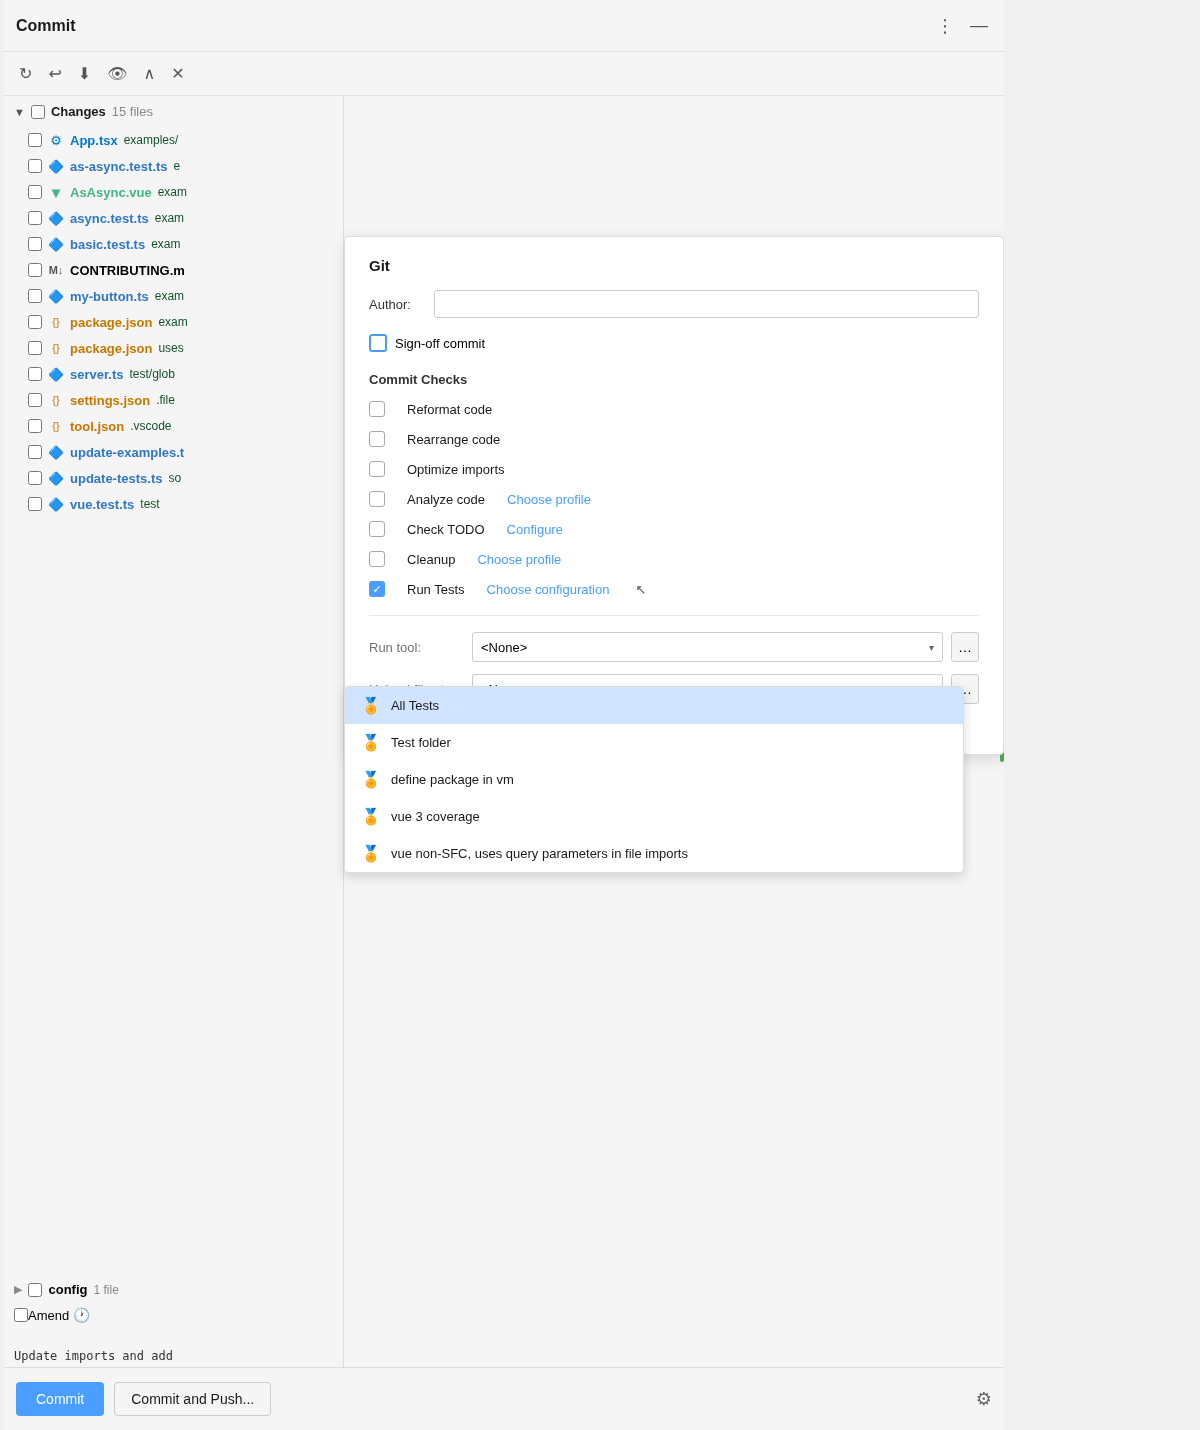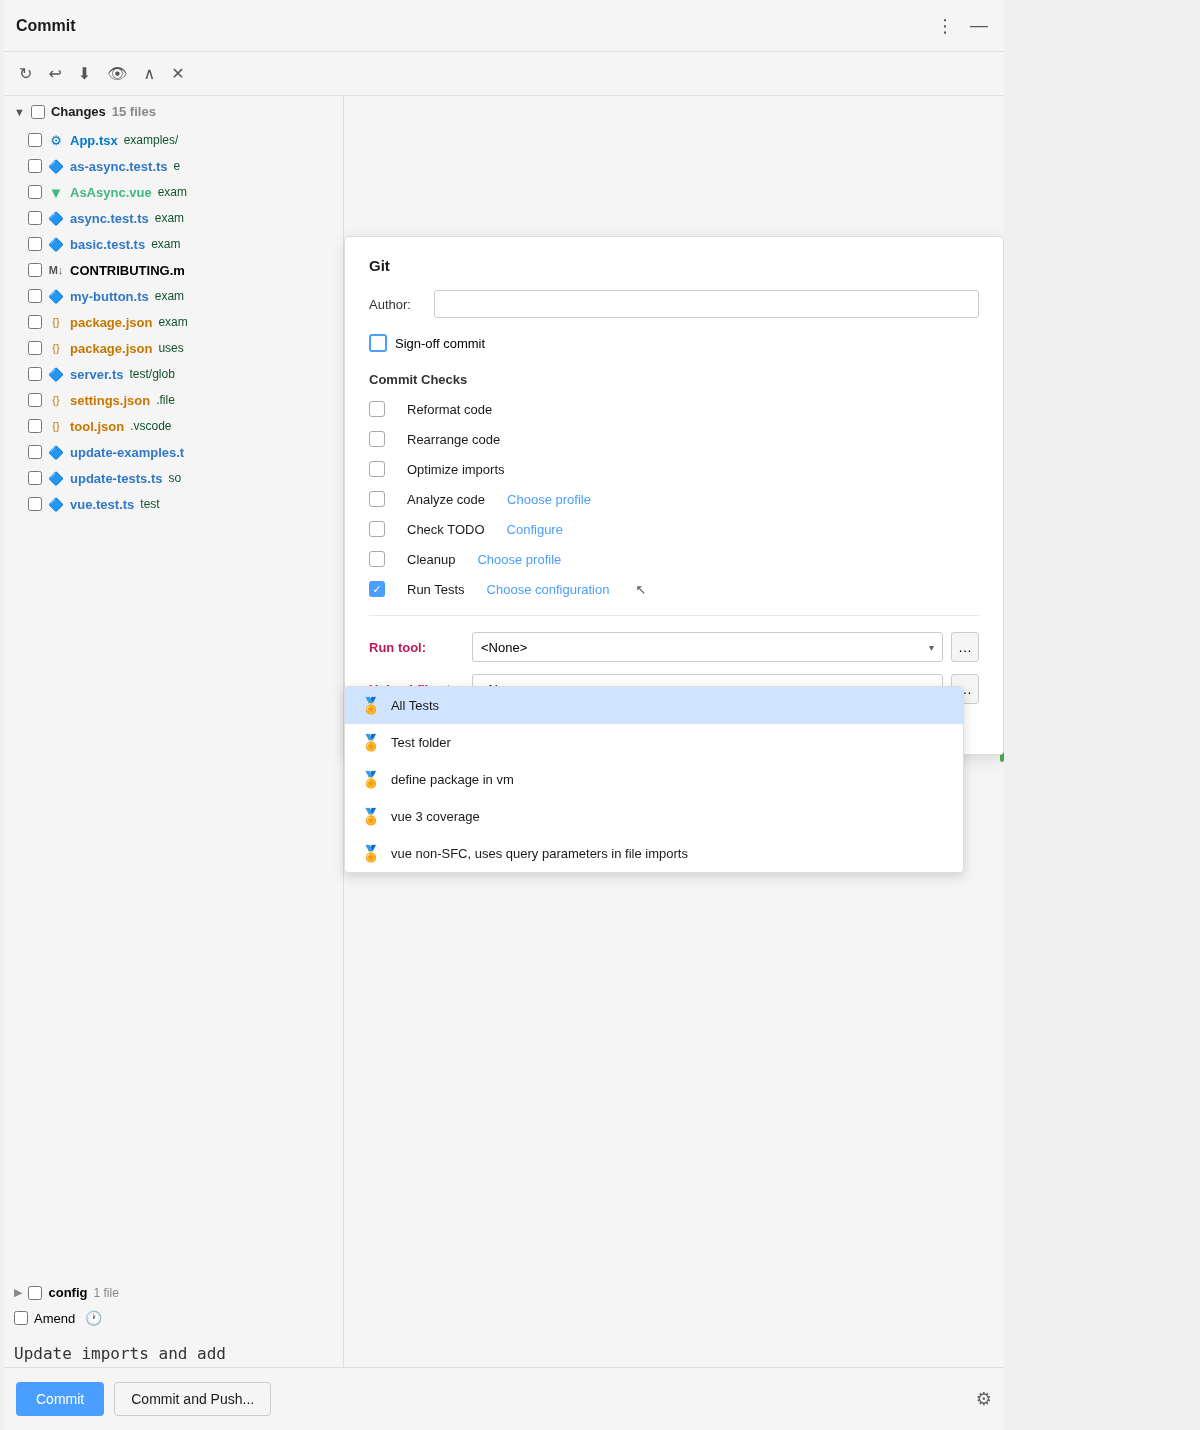--- a/index.html
+++ b/index.html
@@ -99,7 +99,7 @@
 
     .changes-count {
       color: #888;
-      font-weight: 700;
+      font-weight: 400;
     }
 
     .file-list {

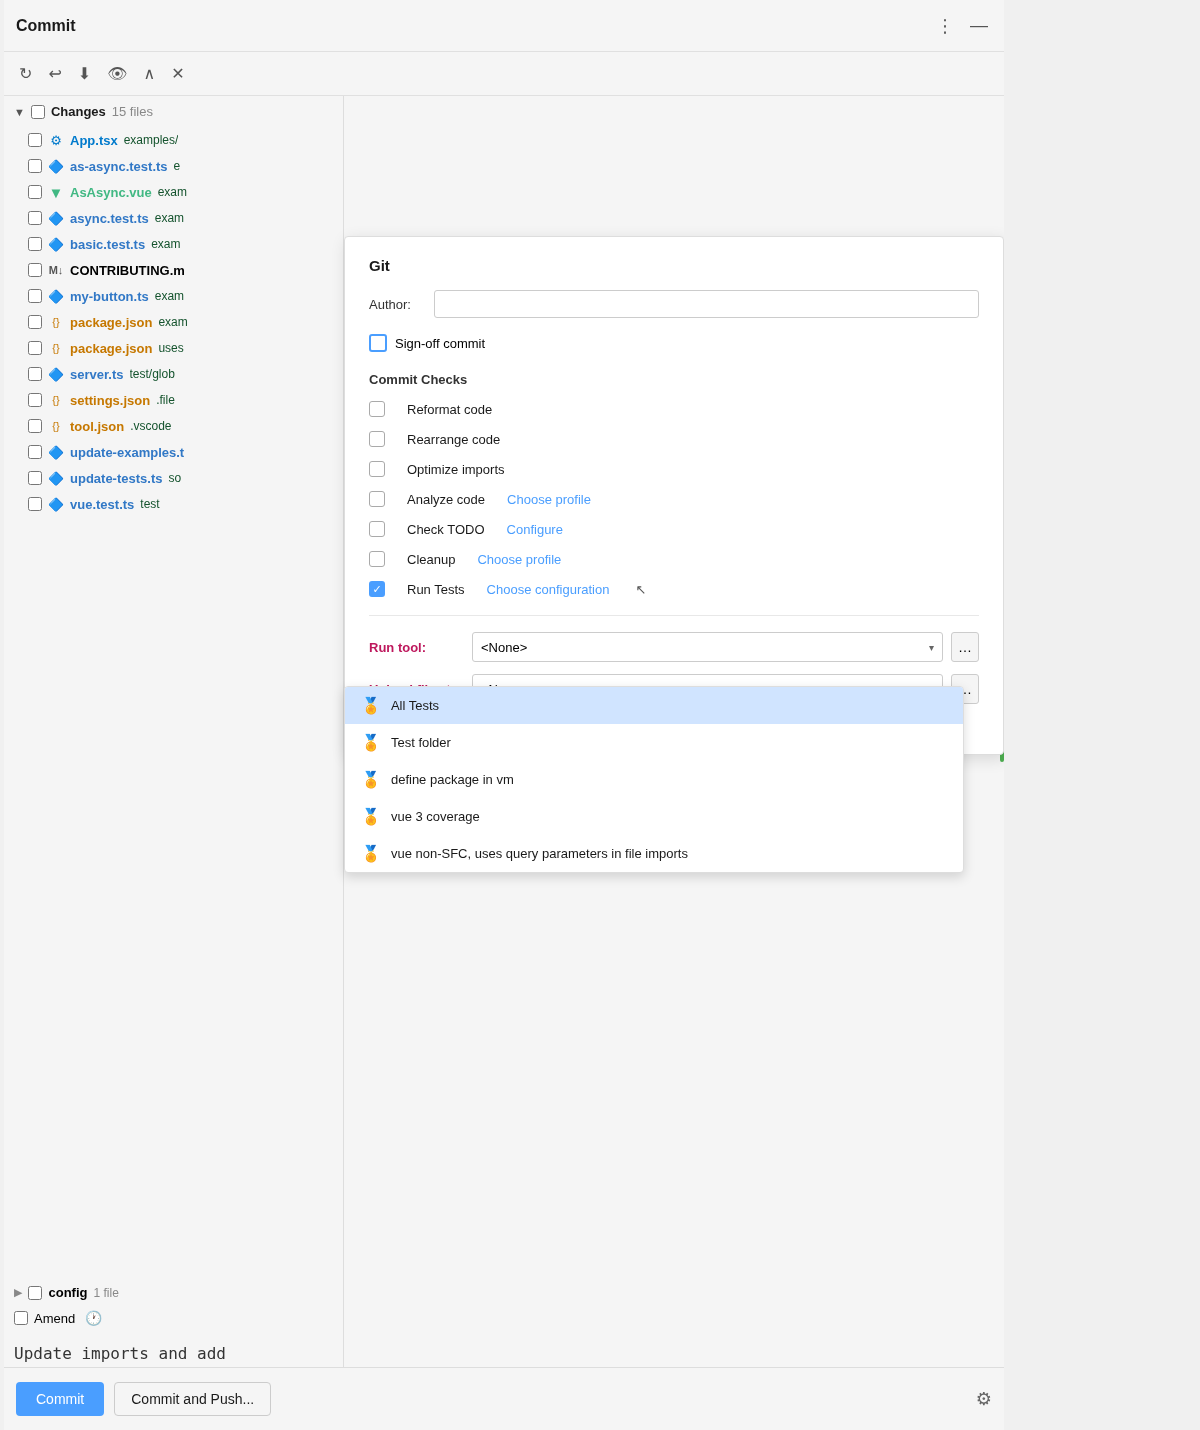--- a/index.html
+++ b/index.html
@@ -354,9 +354,8 @@
 
     .run-tool-label {
       font-size: 13px;
-      color: #be185d;
+      color: #737373;
       min-width: 95px;
-      font-weight: bold;
     }
 
     .run-tool-select {

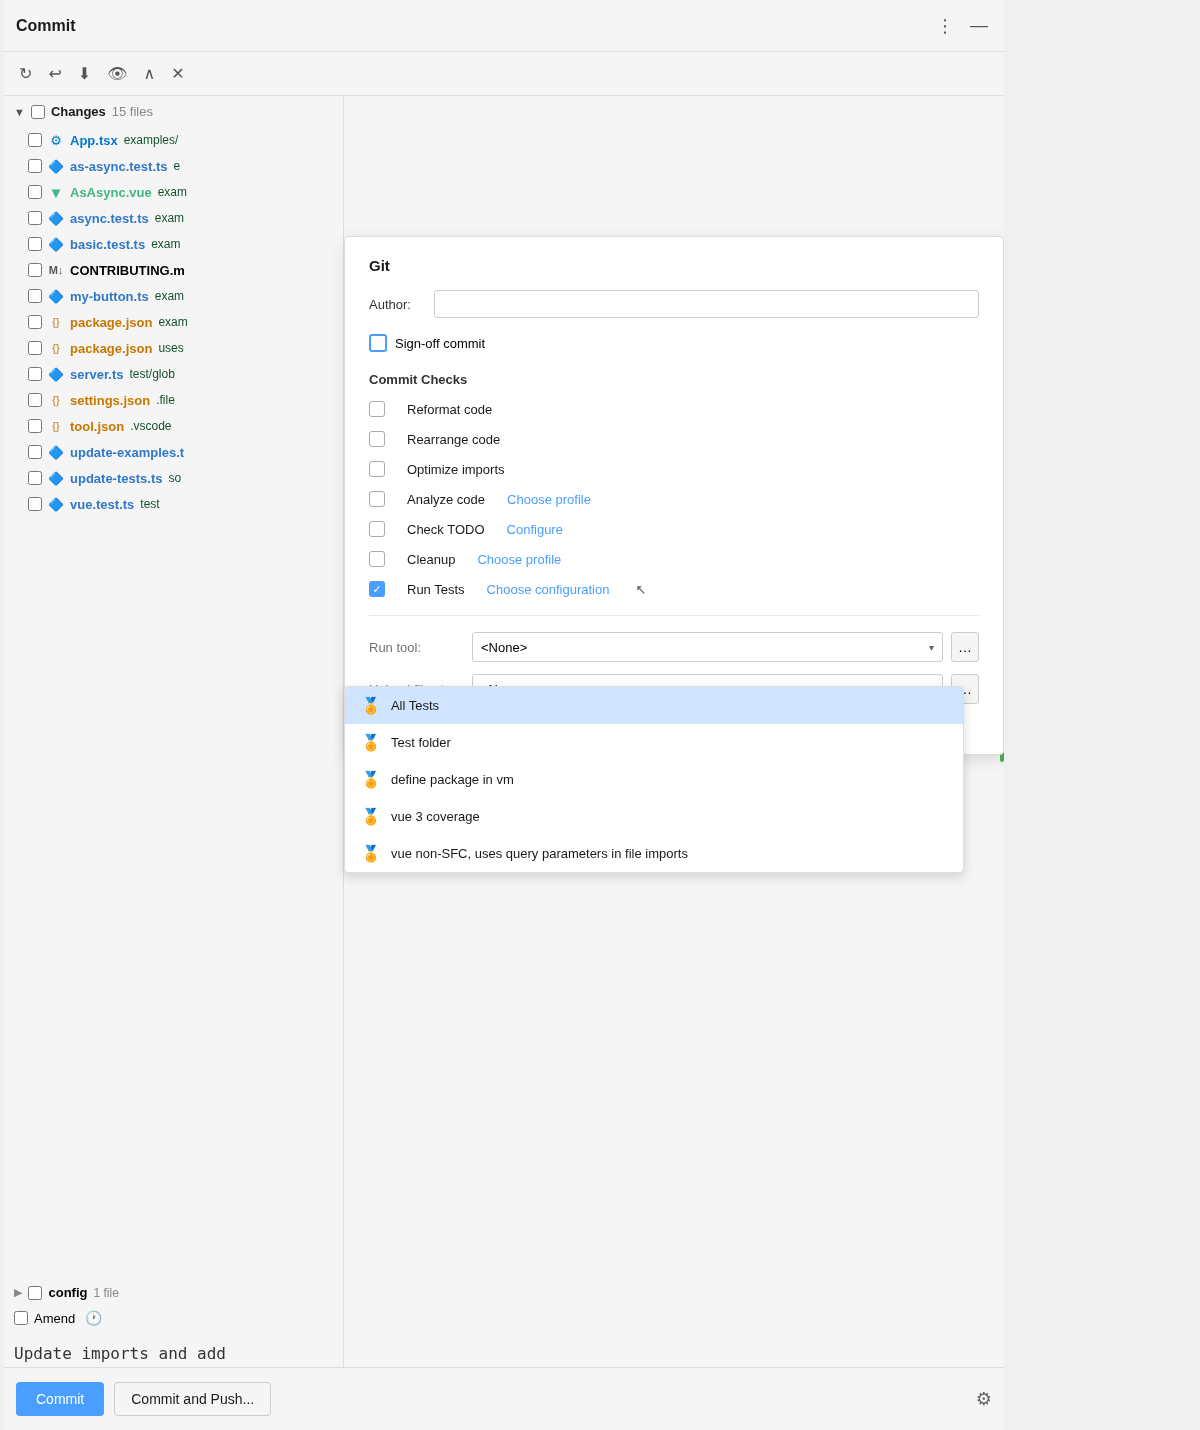--- a/index.html
+++ b/index.html
@@ -152,7 +152,6 @@
     .amend-row {
       display: flex;
       align-items: center;
-      gap: 6px;
       margin-bottom: 8px;
     }
 

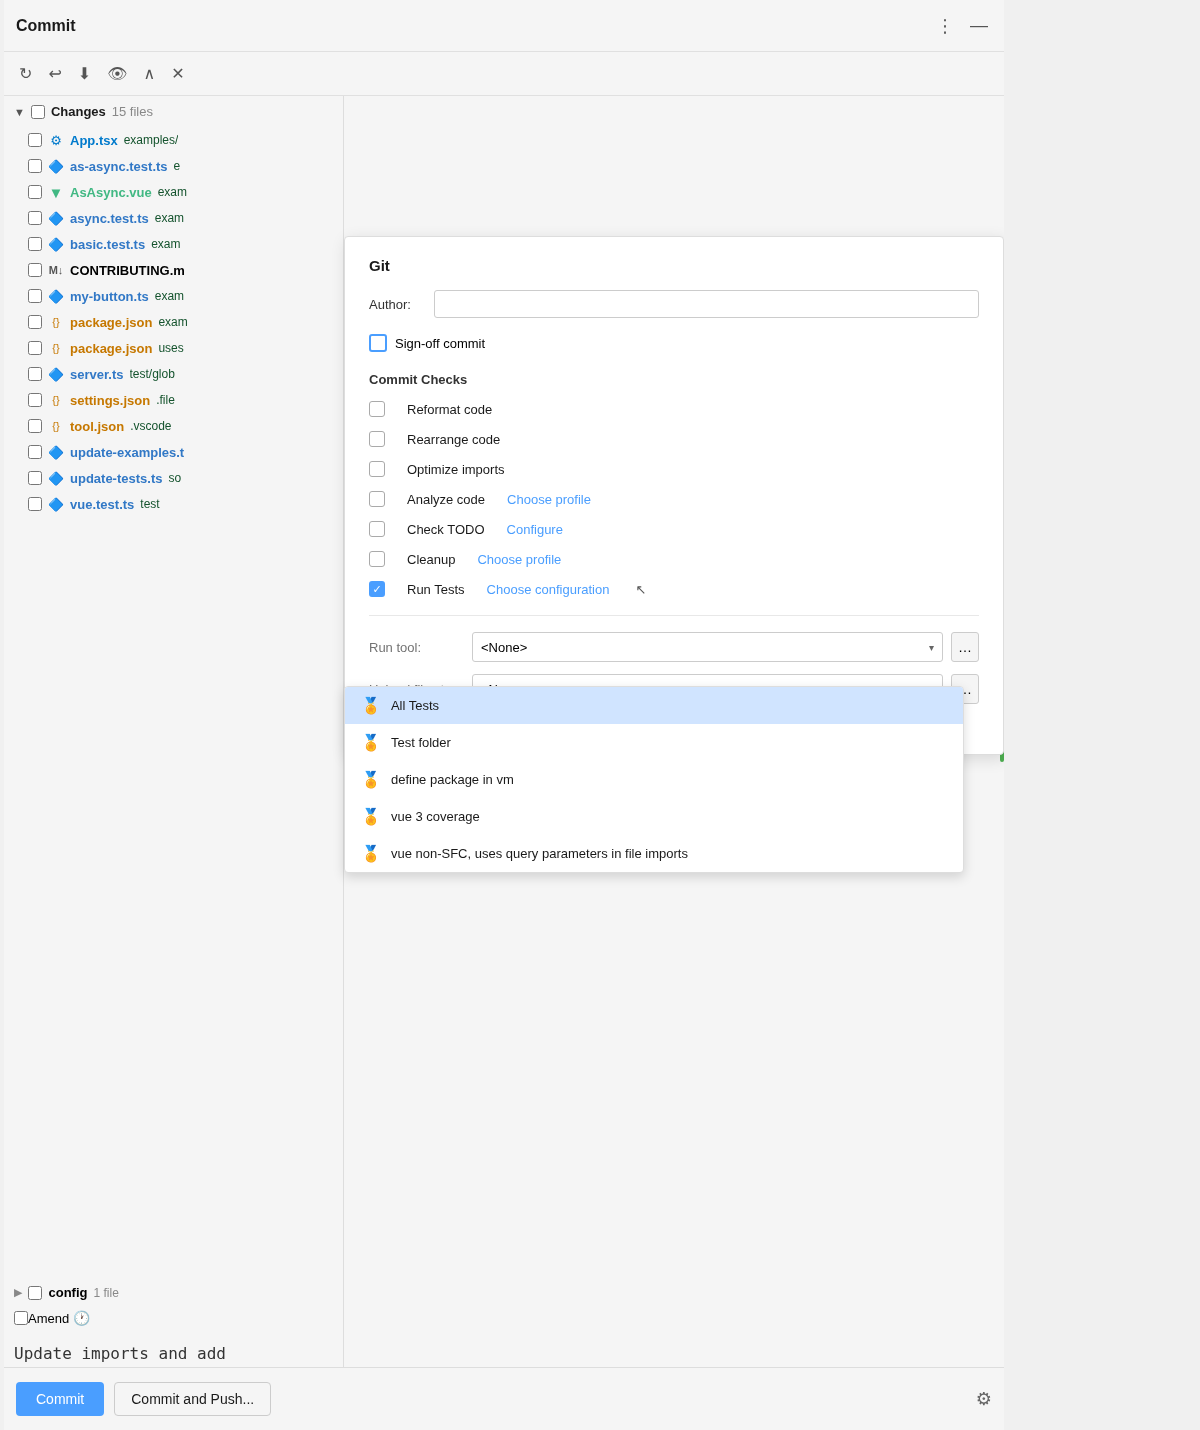--- a/index.html
+++ b/index.html
@@ -157,9 +157,10 @@
 
     .commit-msg {
       font-family: monospace;
-      font-size: 16px;
+      font-size: 12px;
       color: #333;
       padding: 4px;
+      margin-top: 8px;
     }
 
     .bottom-bar {

